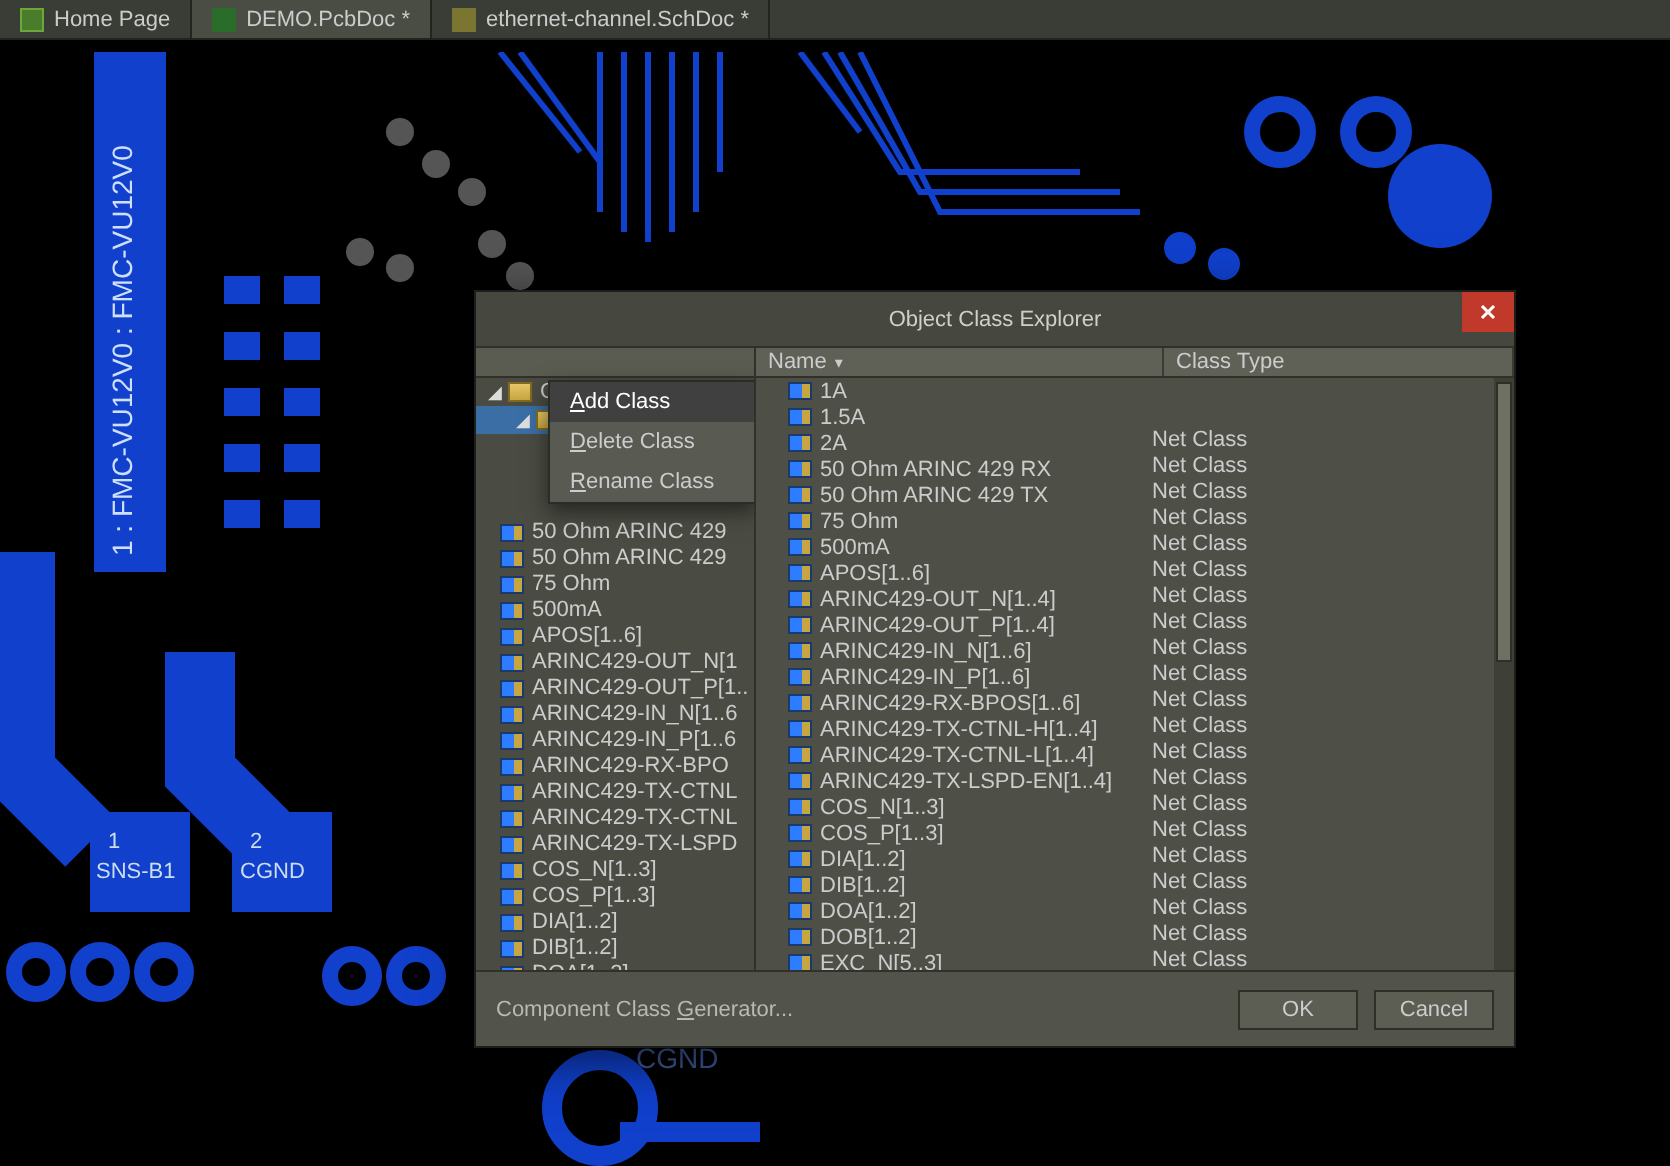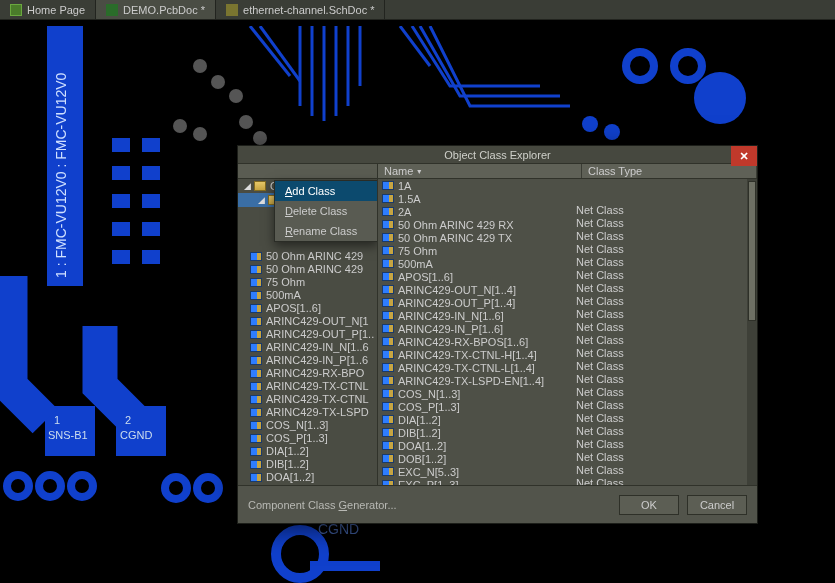--- a/index.html
+++ b/index.html
@@ -25,7 +25,7 @@
 
   
   .dialog { position:absolute; top:145px; left:237px; width:521px; height:379px; background:#52544b; border:1px solid #1c1e19; box-shadow:0 6px 24px rgba(0,0,0,.6); display:flex; flex-direction:column; }
-  .titlebar { height:18px; background:#46483f; display:flex; align-items:center; justify-content:center; position:relative; border-bottom:1px solid #30322a; }
+  .titlebar { height:28px; background:#46483f; display:flex; align-items:center; justify-content:center; position:relative; border-bottom:1px solid #30322a; }
   .titlebar .title { color:#cfd0ca; font-size:11px; }
   .close { position:absolute; right:0; top:0; width:26px; height:20px; background:#c0392b; color:#fff; display:flex; align-items:center; justify-content:center; cursor:pointer; font-weight:bold; }
 

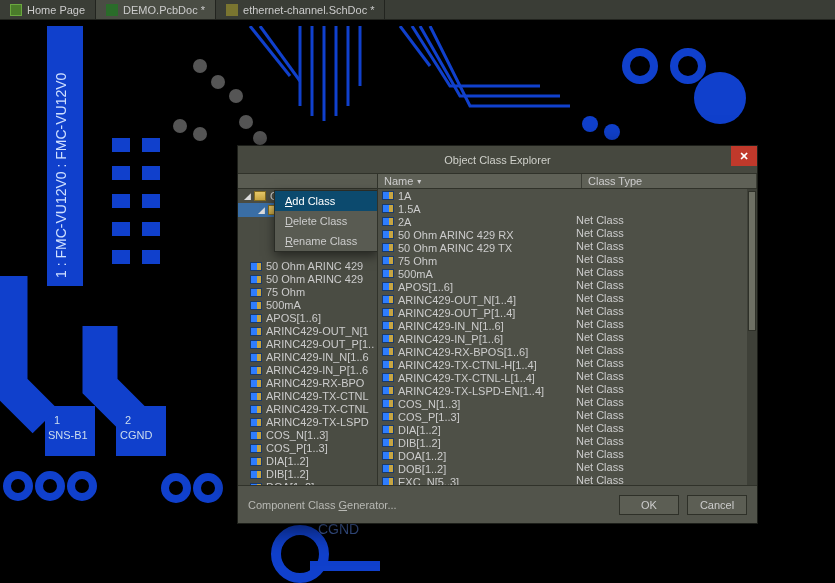--- a/index.html
+++ b/index.html
@@ -43,7 +43,7 @@
   
   .ctx { position:absolute; top:16px; left:36px; width:104px; background:#595b52; border:1px solid #2a2c26; box-shadow:0 4px 10px rgba(0,0,0,.5); z-index:10; }
   .ctx-item { padding:4px 10px; cursor:pointer; }
-  .ctx-item.hl { background:#0c4a6e; color:#fff; }
+  .ctx-item.hl { background:#404040; color:#fff; }
   .ctx-item .ul { text-decoration:underline; }
 
   

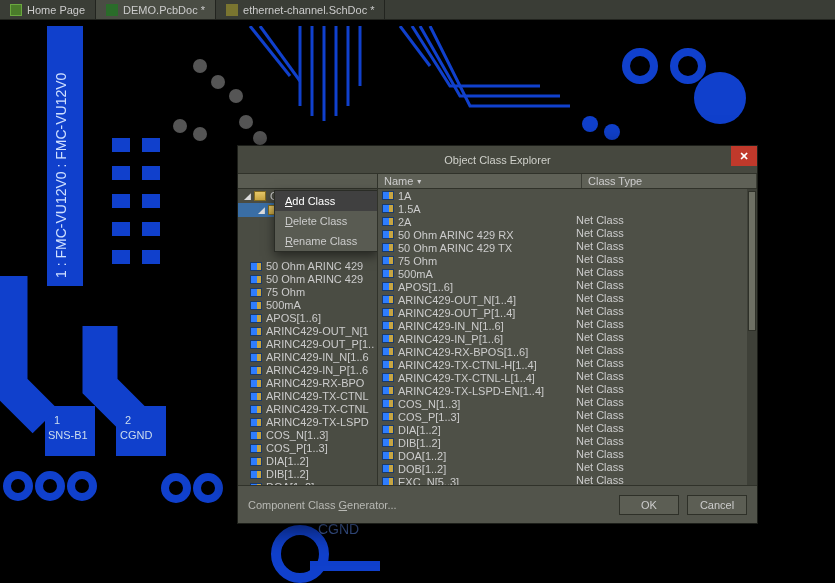--- a/index.html
+++ b/index.html
@@ -60,7 +60,7 @@
   .grid-body { flex:1; overflow:hidden; position:relative; }
   .grid-rows { position:absolute; left:0; right:10px; top:0; }
   .gr { display:flex; align-items:center; height:13px; }
-  .gr .c1 { flex:1; display:flex; align-items:center; gap:4px; padding-left:4px; }
+  .gr .c1 { flex:1; display:flex; align-items:center; gap:4px; padding-left:4px;margin-left:12px; }
   .gr .c2 { width:175px; padding-left:4px;margin-top:48px; }
   .scroll { position:absolute; right:0; top:0; bottom:0; width:10px; background:#3e4038; }
   .scroll .thumb { position:absolute; left:1px; right:1px; background:#6e7064; border:1px solid #2e3028; }

